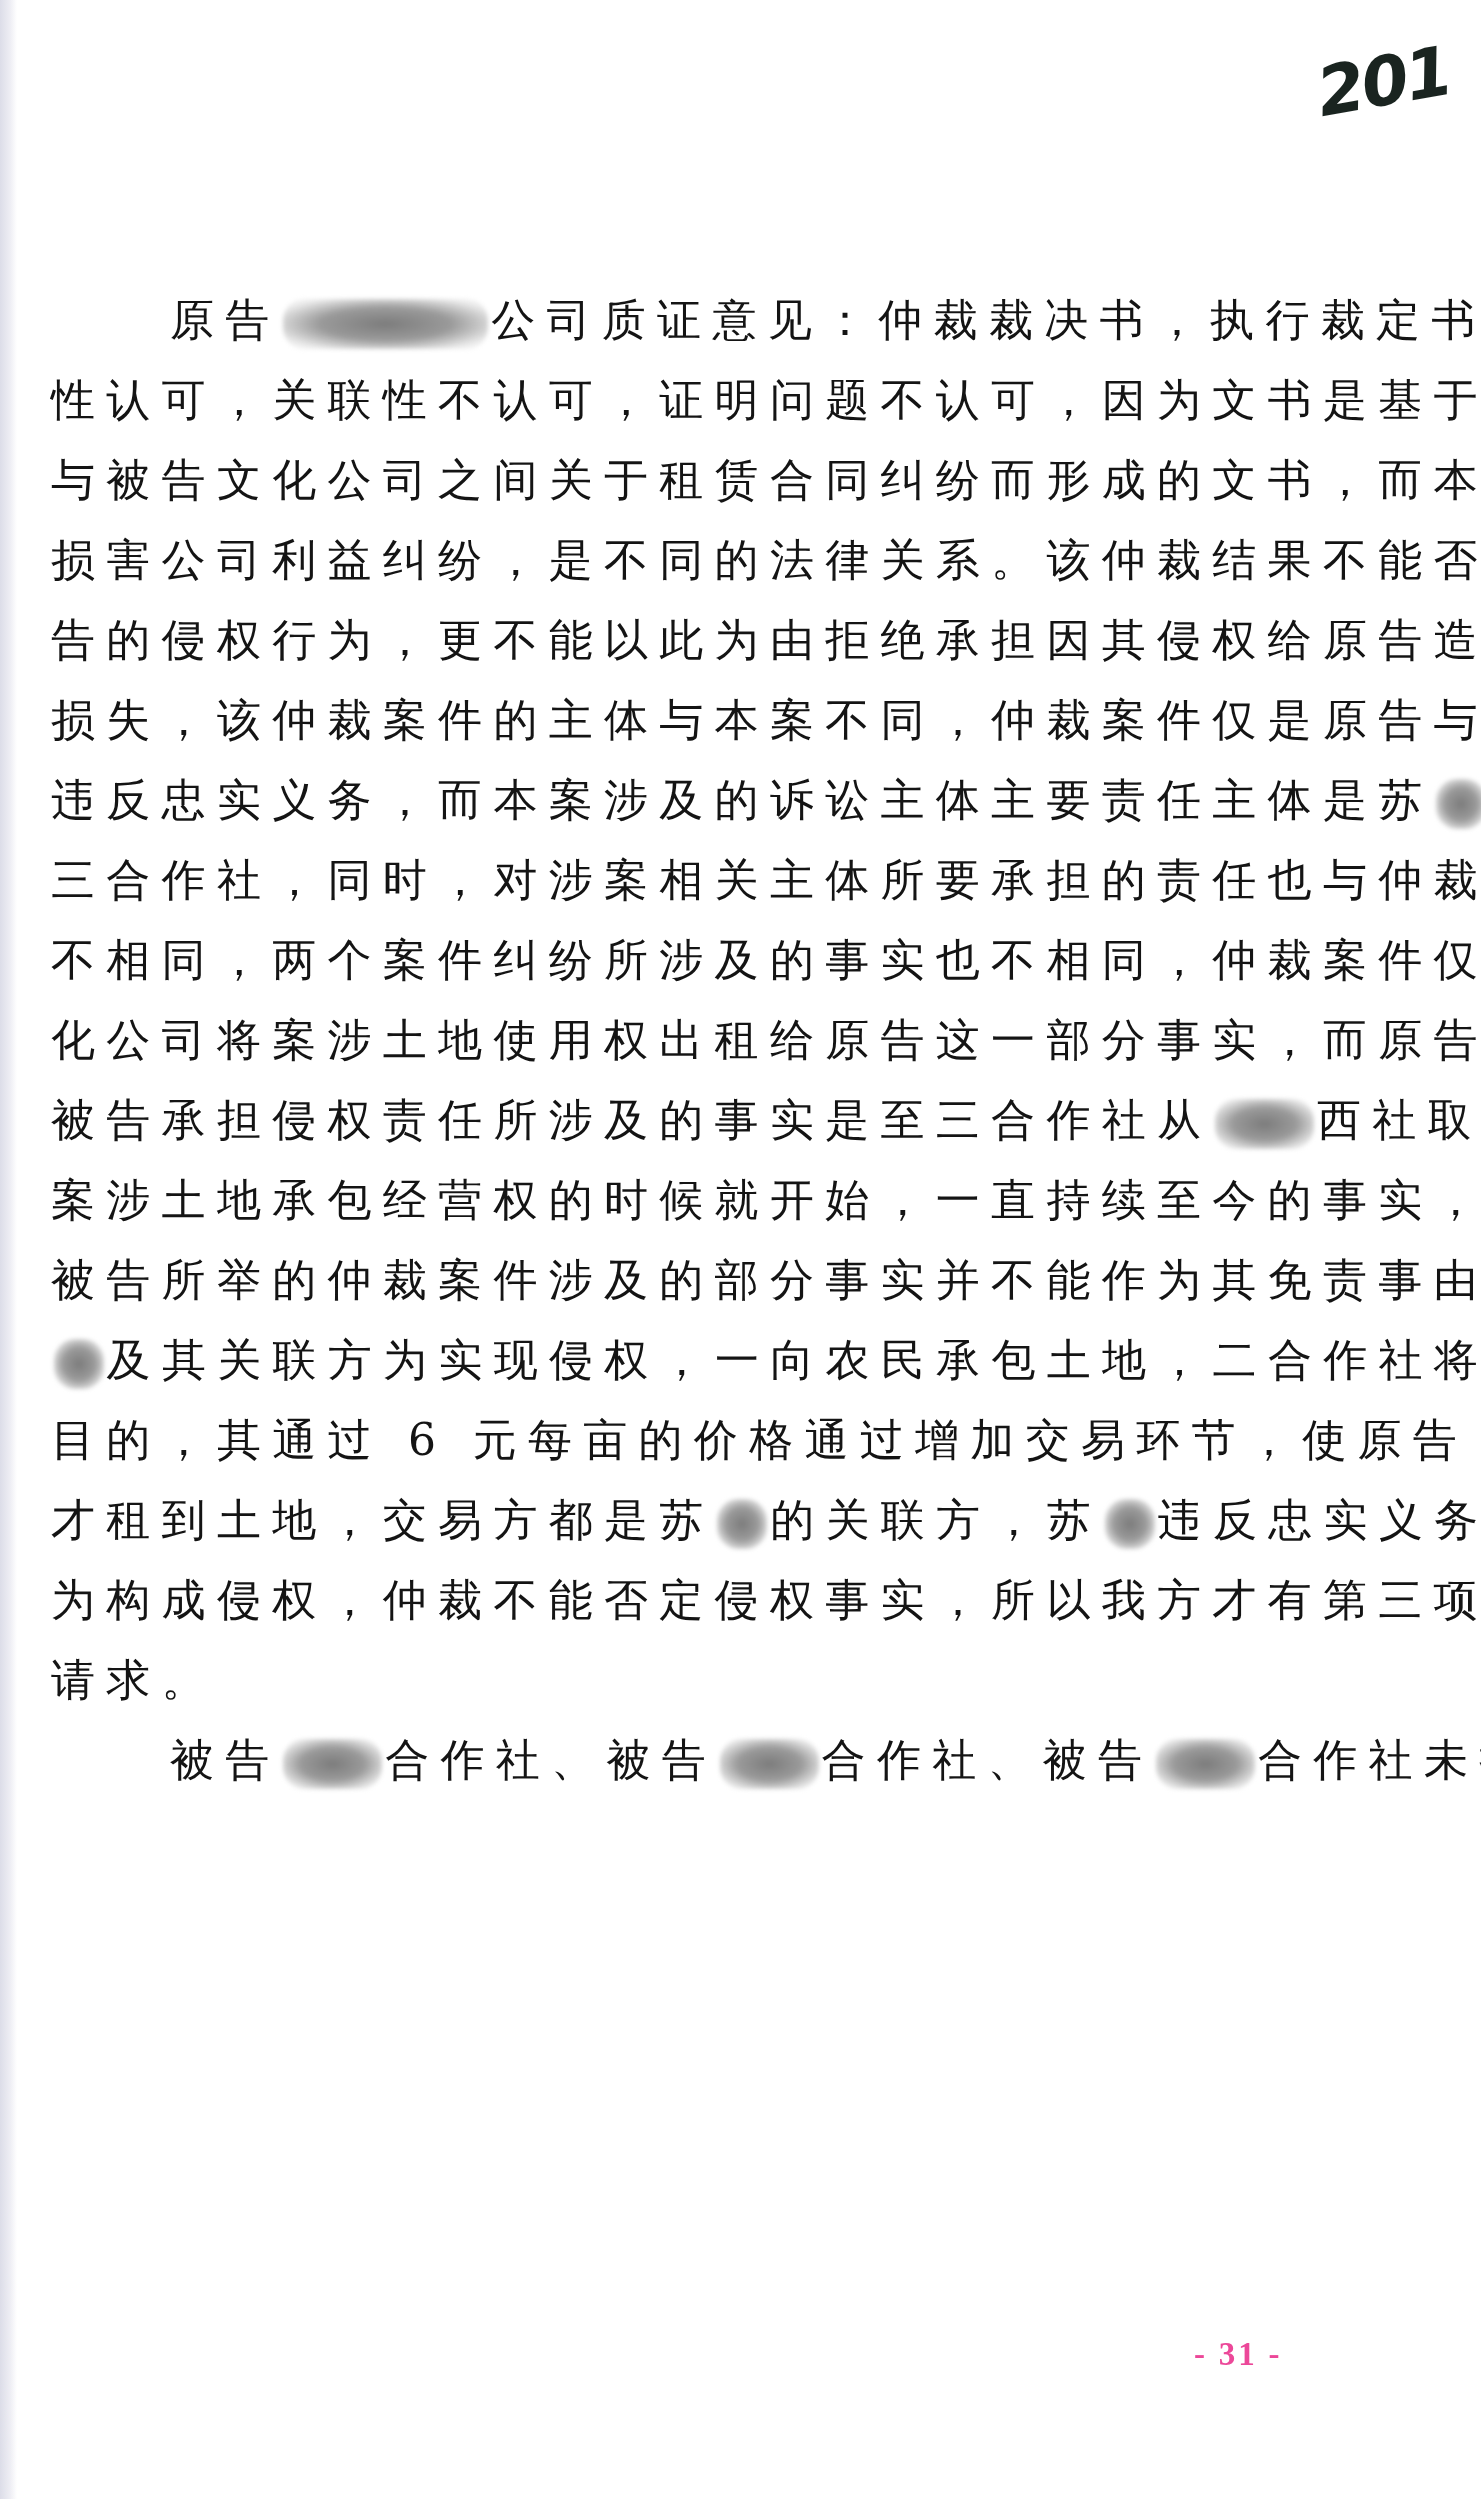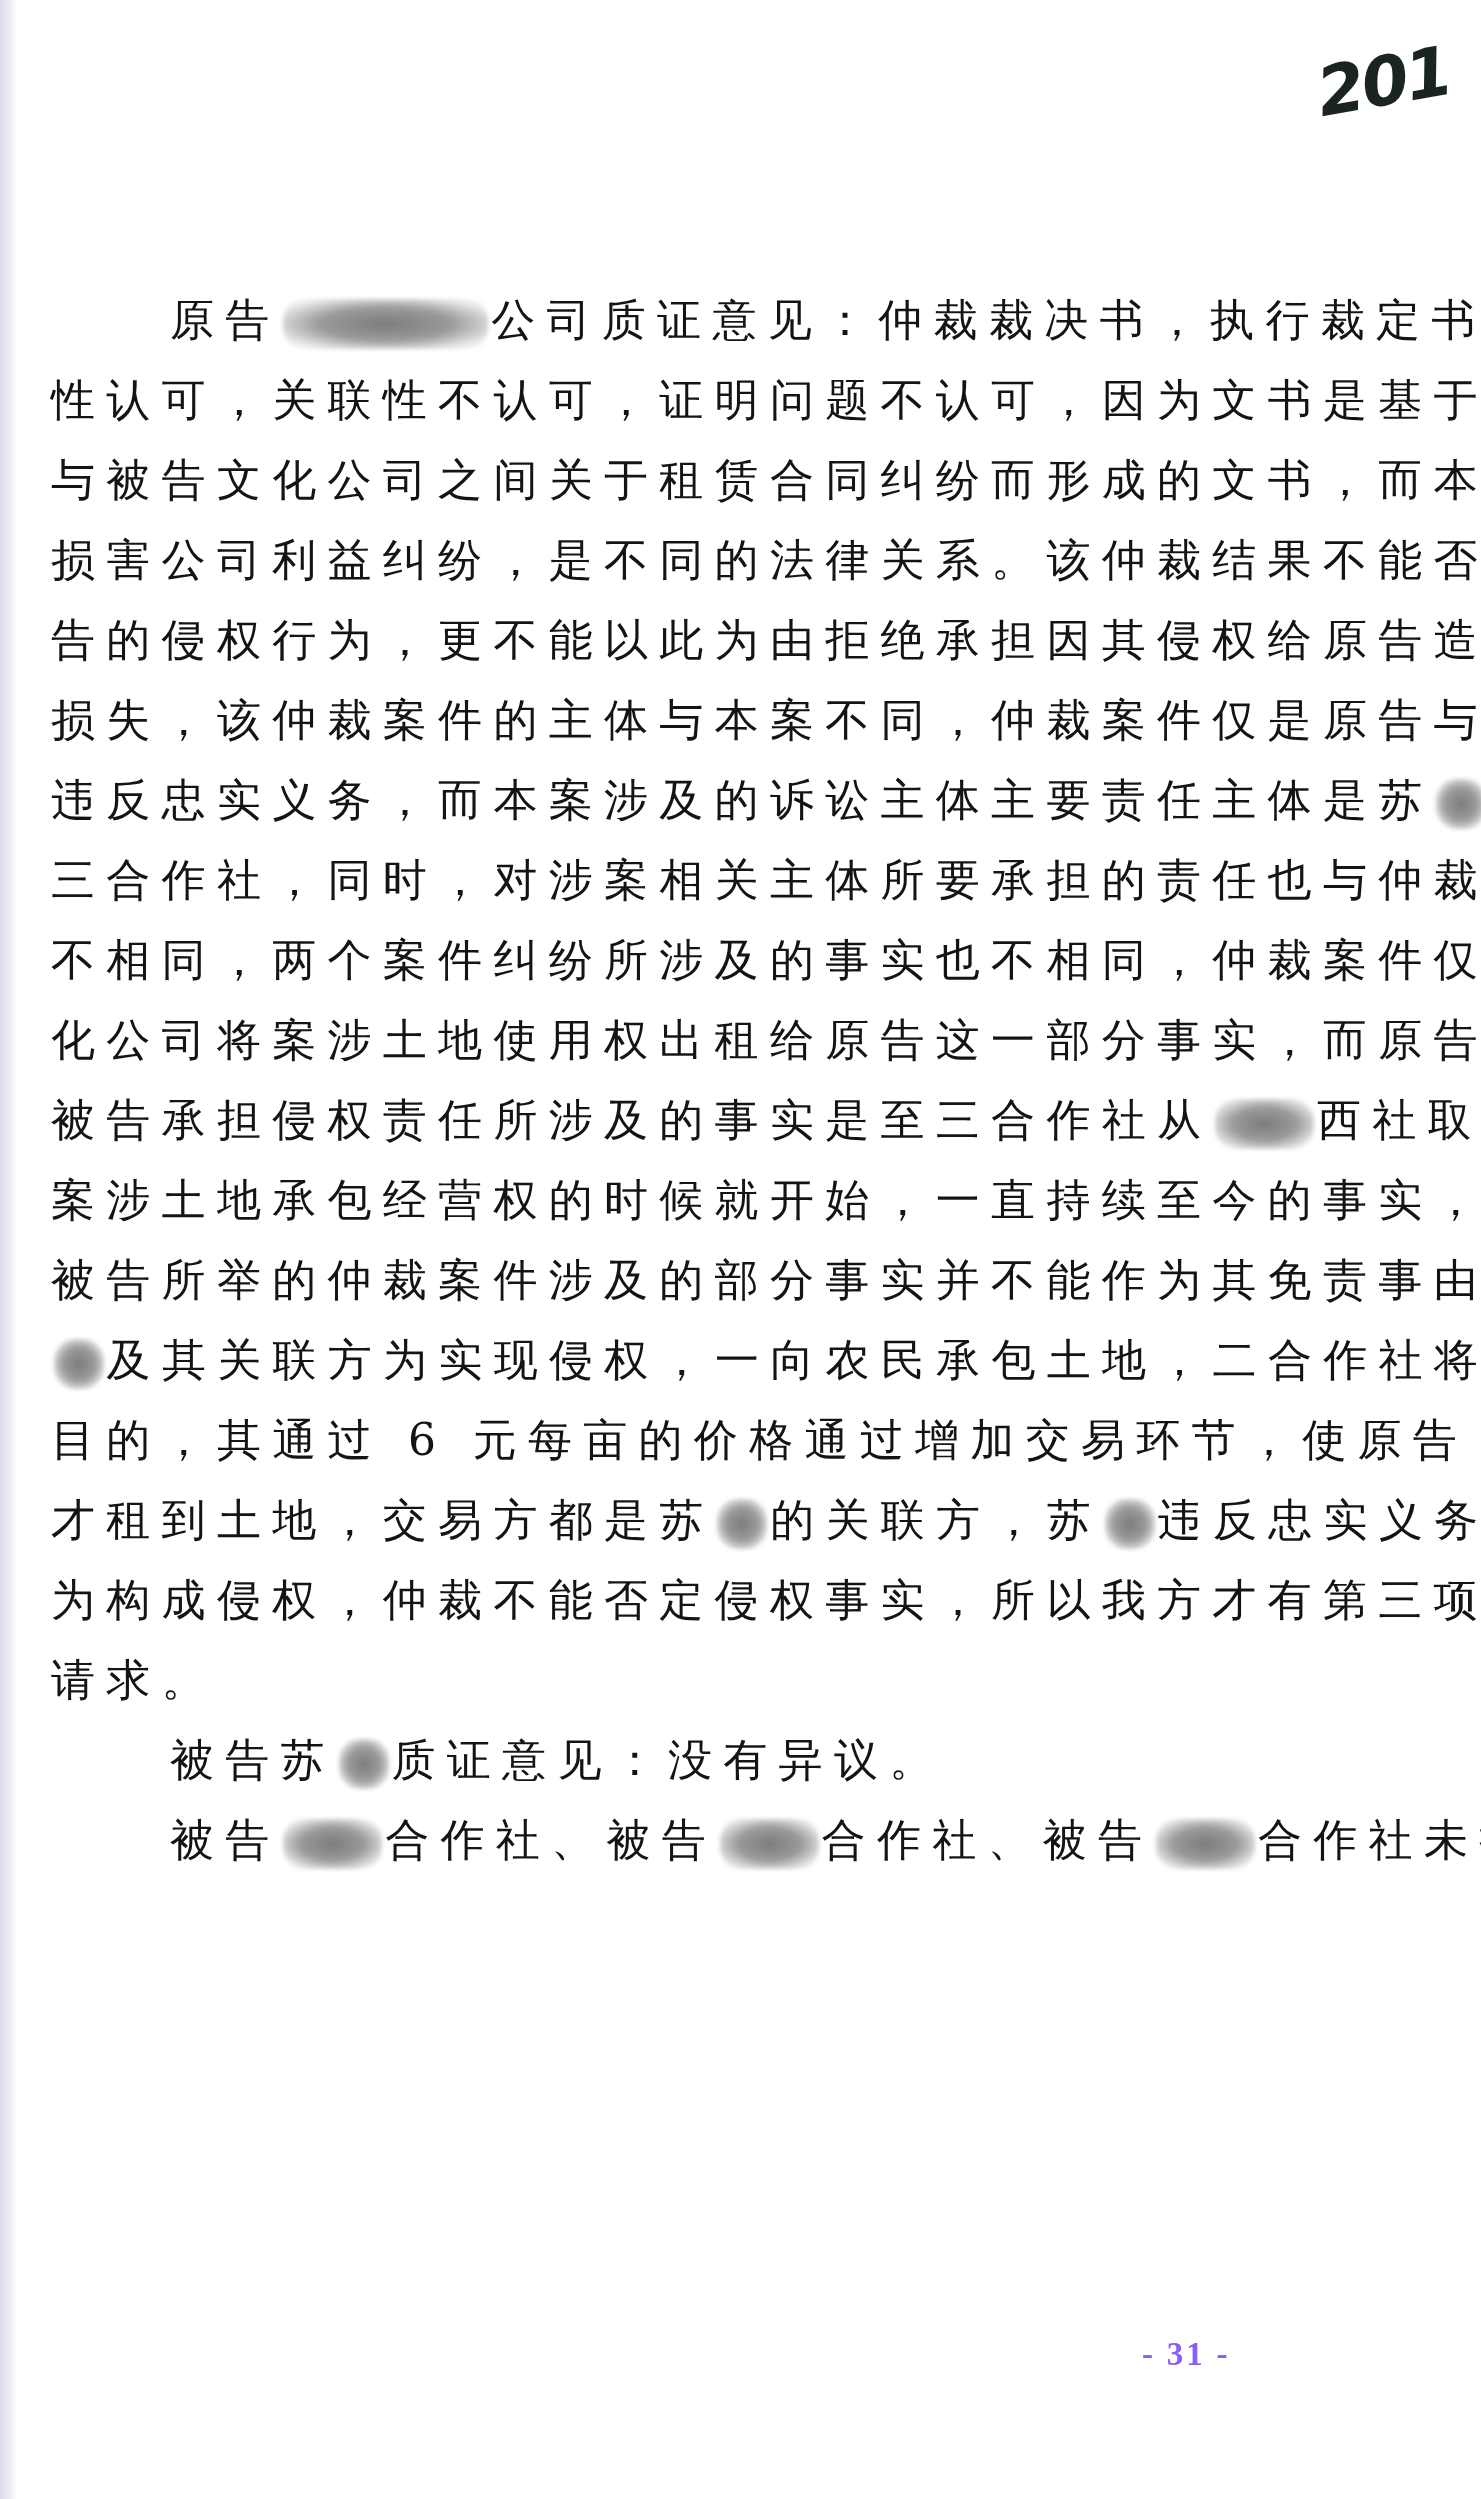--- a/index.html
+++ b/index.html
@@ -121,9 +121,6 @@
   <div class="line">为构成侵权，仲裁不能否定侵权事实，所以我方才有第三项诉讼</div>
   <div class="line last">请求。</div>
 
-  <div class="line para">
-    <span>被告苏</span><span class="redact r1"></span><span>质证意见：没有异议。</span>
-  </div>
 
 
   <div class="line indent">

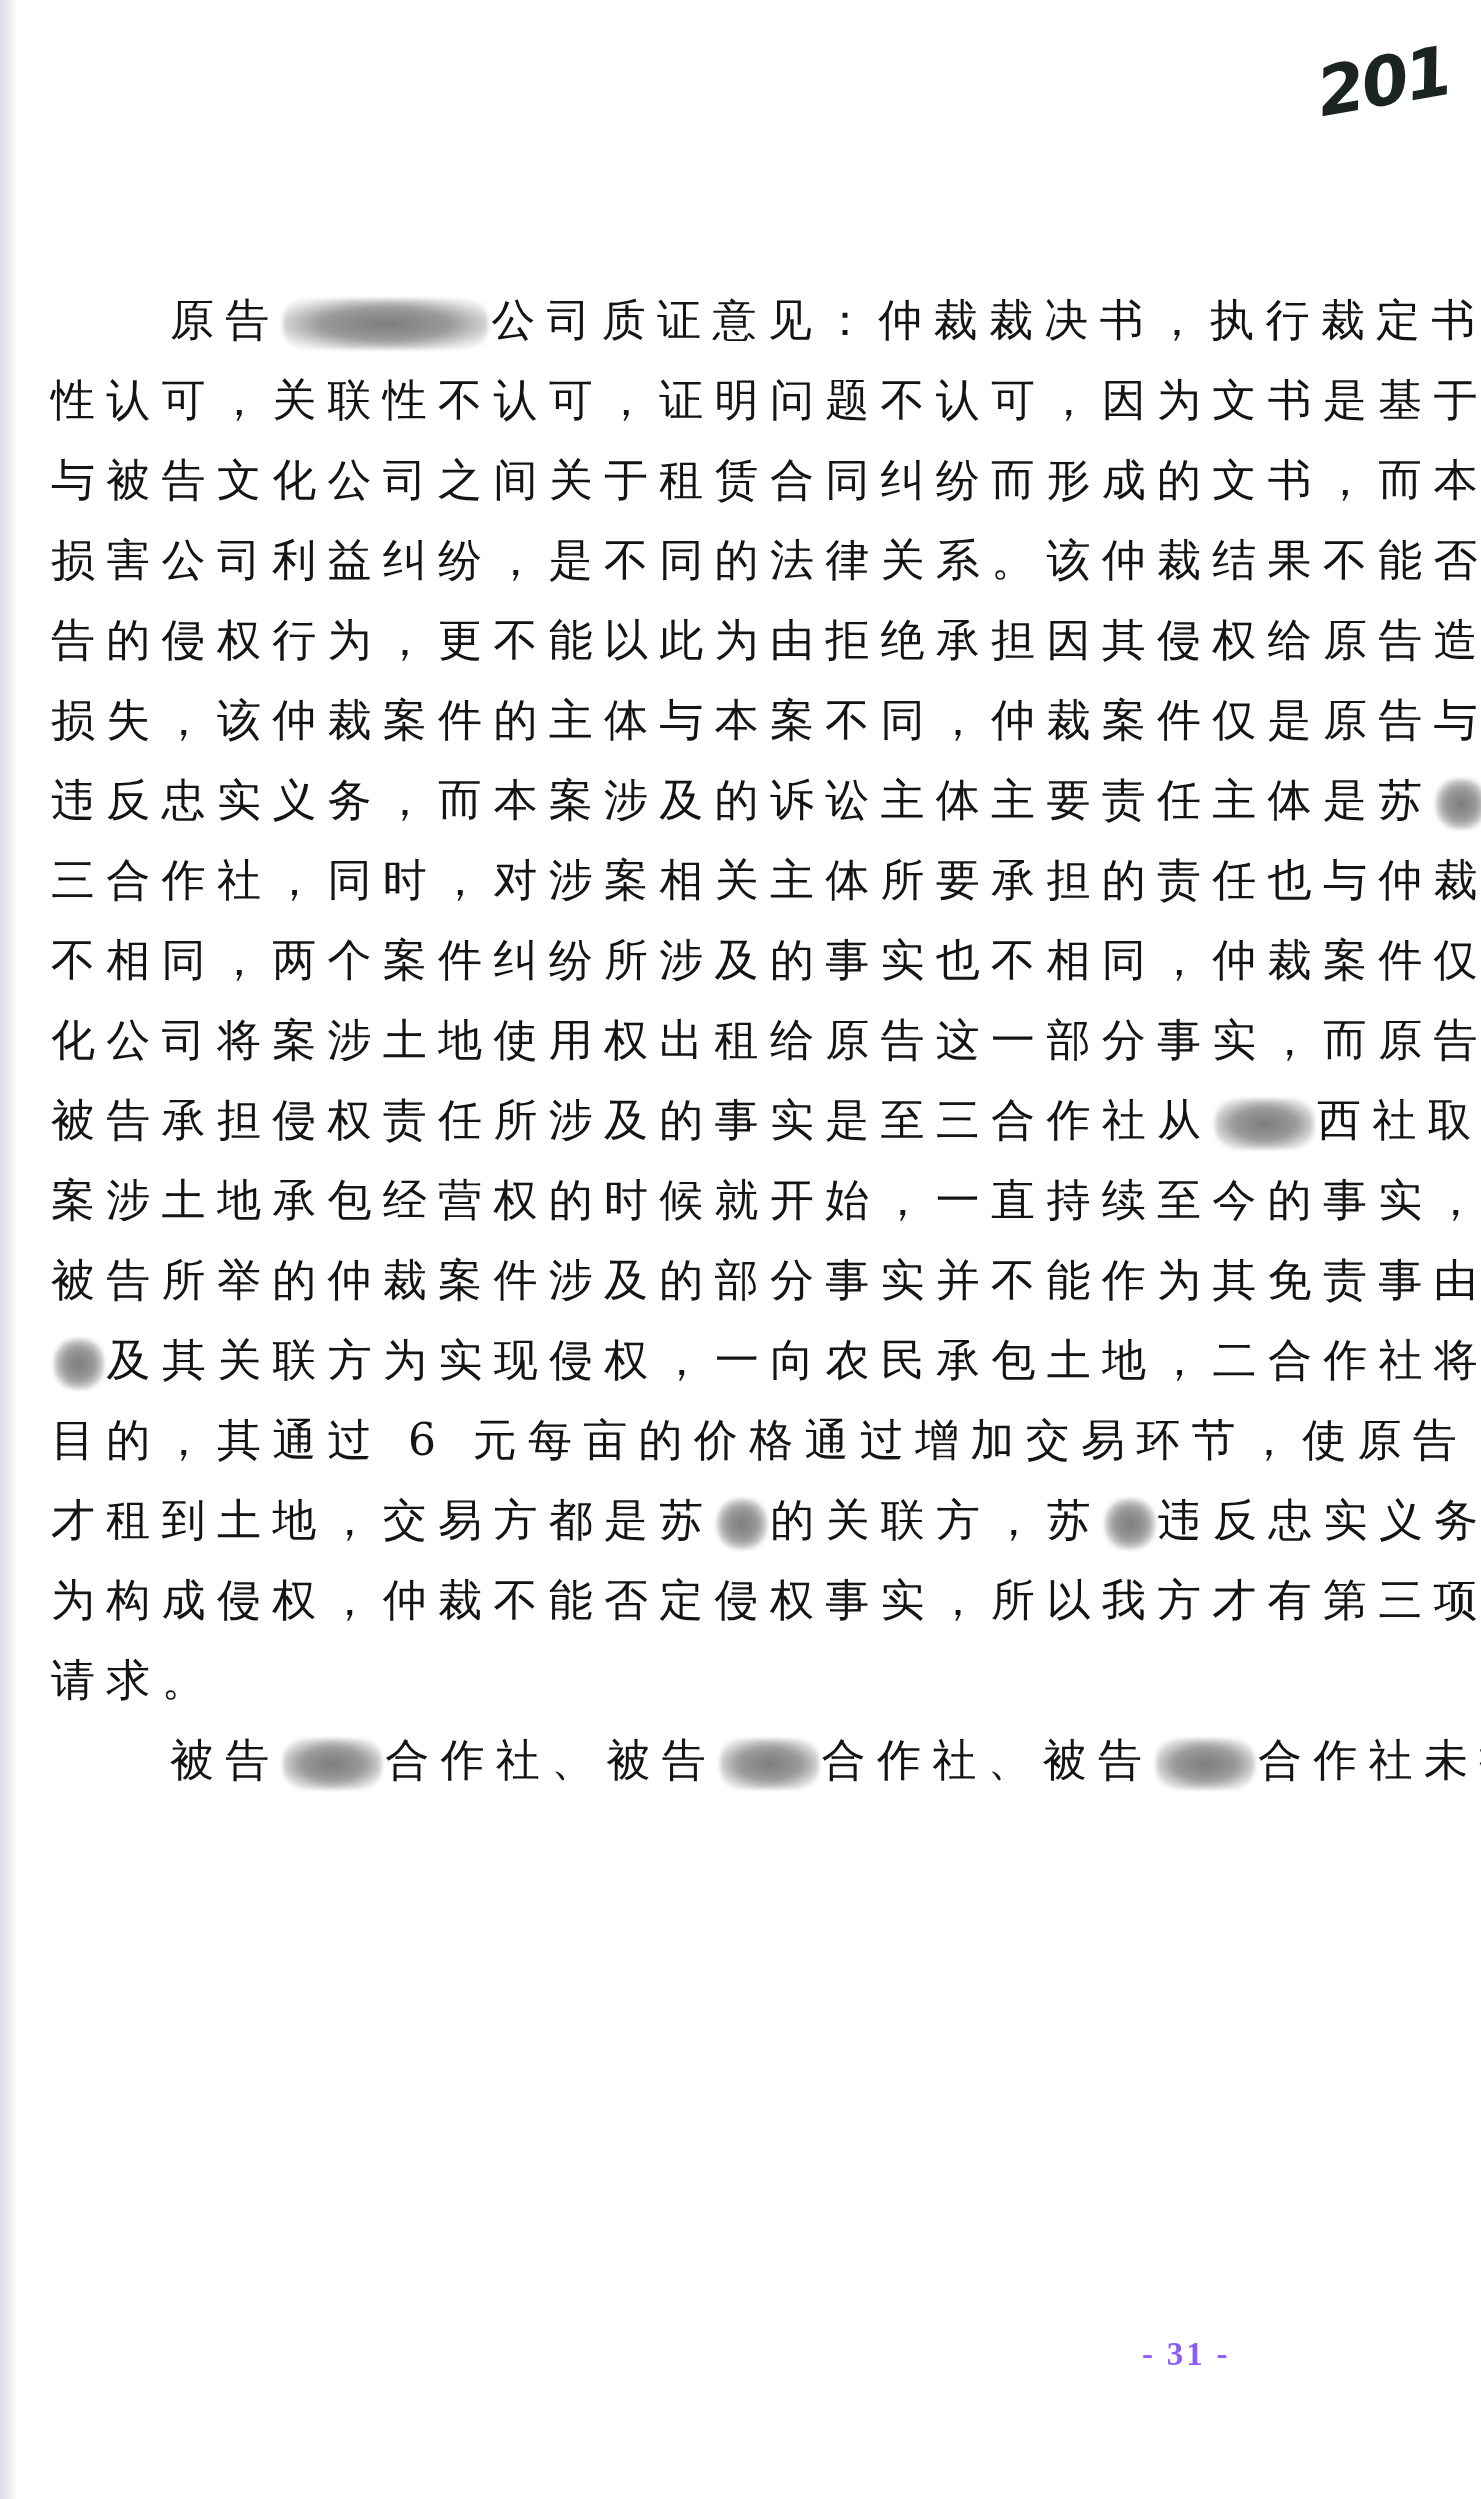--- a/index.html
+++ b/index.html
@@ -74,12 +74,12 @@
     .r4 { width: 205px; }
     .page-number {
       position: absolute;
-      left: 1142px;
+      left: 1194px;
       top: 2336px;
       font-family: "Liberation Serif", serif;
       font-size: 33px;
       font-weight: bold;
-      color: #8b5cf6;
+      color: #ec4899;
       letter-spacing: 2.8px;
     }
   </style>

